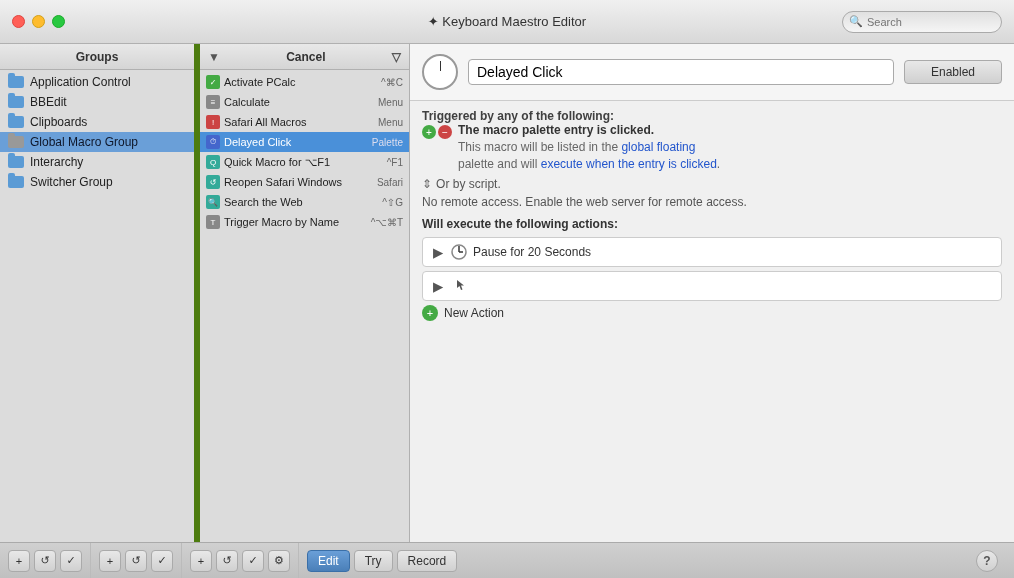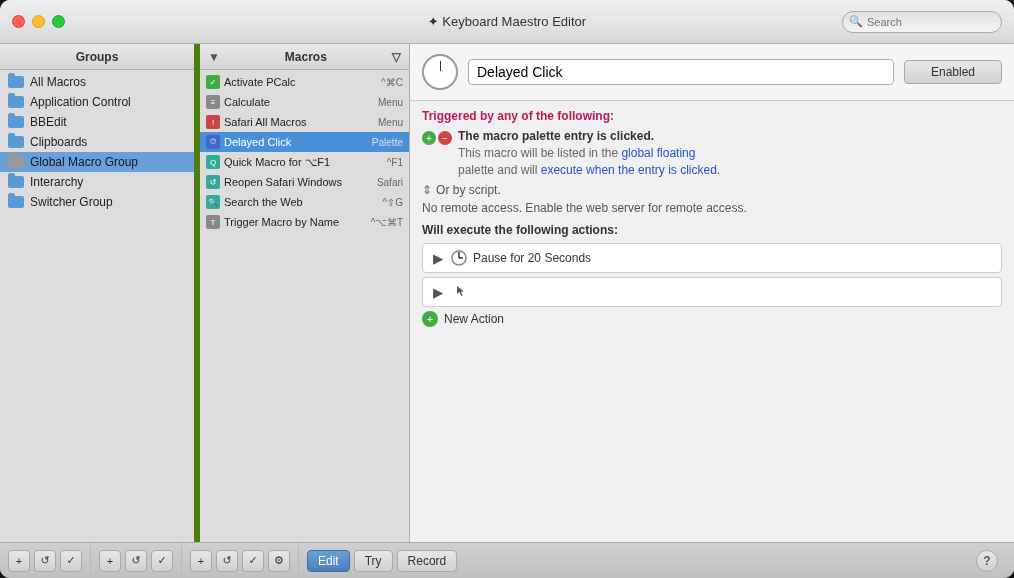--- a/index.html
+++ b/index.html
@@ -15,7 +15,7 @@
       width: 1014px;
       height: 578px;
       background: #e8e8e8;
-      border-radius: 10px;
+      border-radius: 0;
       overflow: hidden;
       box-shadow: 0 20px 60px rgba(0,0,0,0.8);
       display: flex;

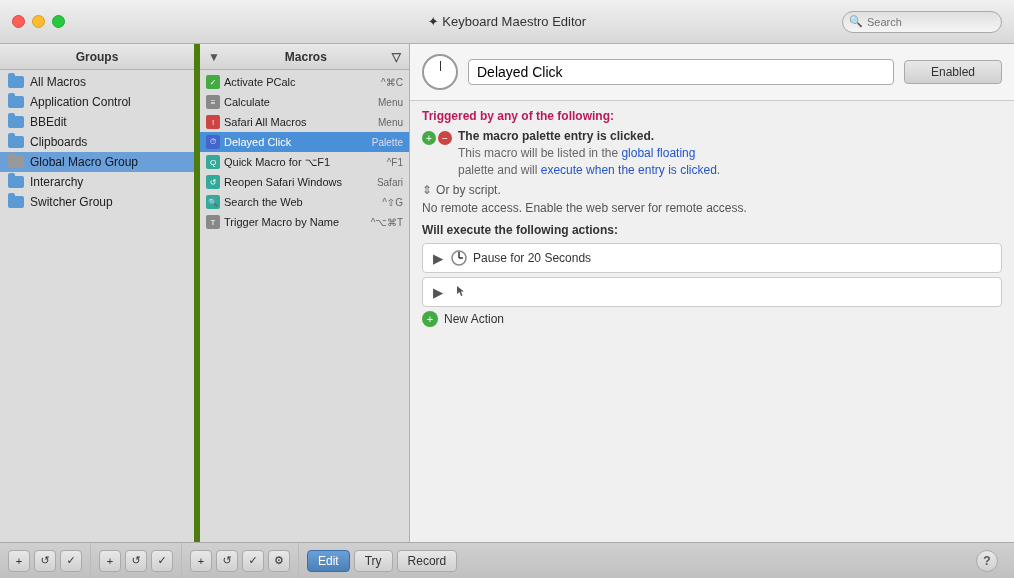--- a/index.html
+++ b/index.html
@@ -500,7 +500,7 @@
     <div class="macros-panel">
       <div class="macros-header">
         <span style="color:#555;">▼</span>
-        <span>Macros</span>
+        <span>Cancel</span>
         <span style="color:#555;">▽</span>
       </div>
       <div class="panel-list">

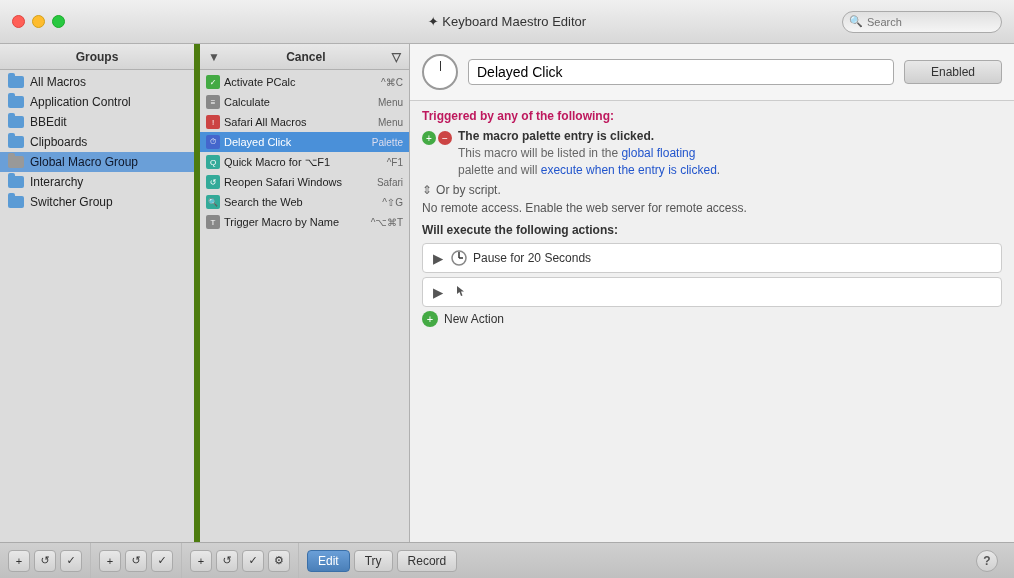--- a/index.html
+++ b/index.html
@@ -466,10 +466,6 @@
     <div class="groups-panel">
       <div class="panel-header">Groups</div>
       <div class="panel-list">
-        <div class="list-item">
-          <div class="folder-icon blue"></div>
-          <span>All Macros</span>
-        </div>
         <div class="list-item">
           <div class="folder-icon blue"></div>
           <span>Application Control</span>

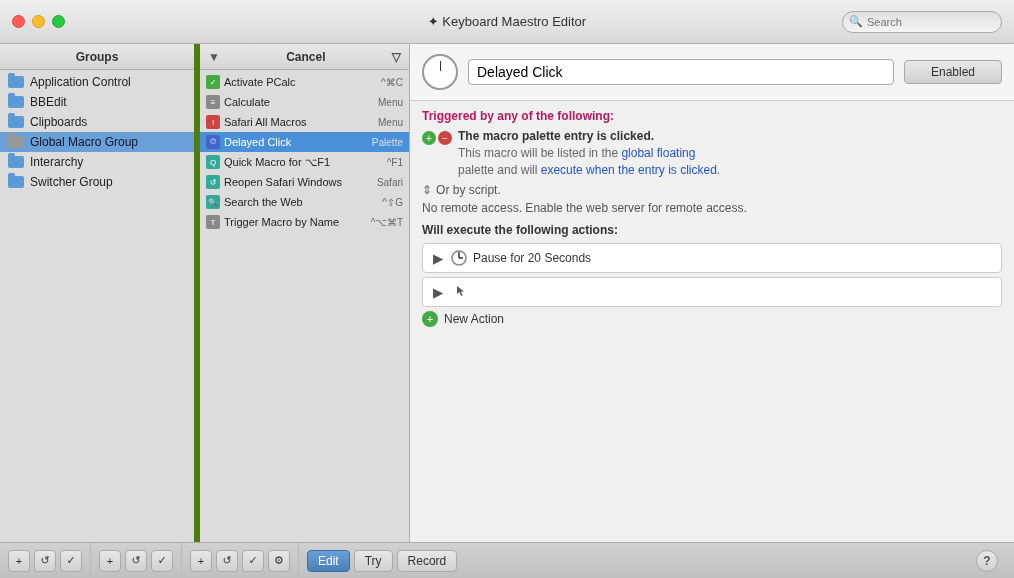--- a/index.html
+++ b/index.html
@@ -256,8 +256,7 @@
     .triggers-title {
       font-size: 12px;
       font-weight: 600;
-      color: #be185d;
-      margin-bottom: 6px;
+      color: #404040;
     }
     .trigger-item {
       display: flex;

